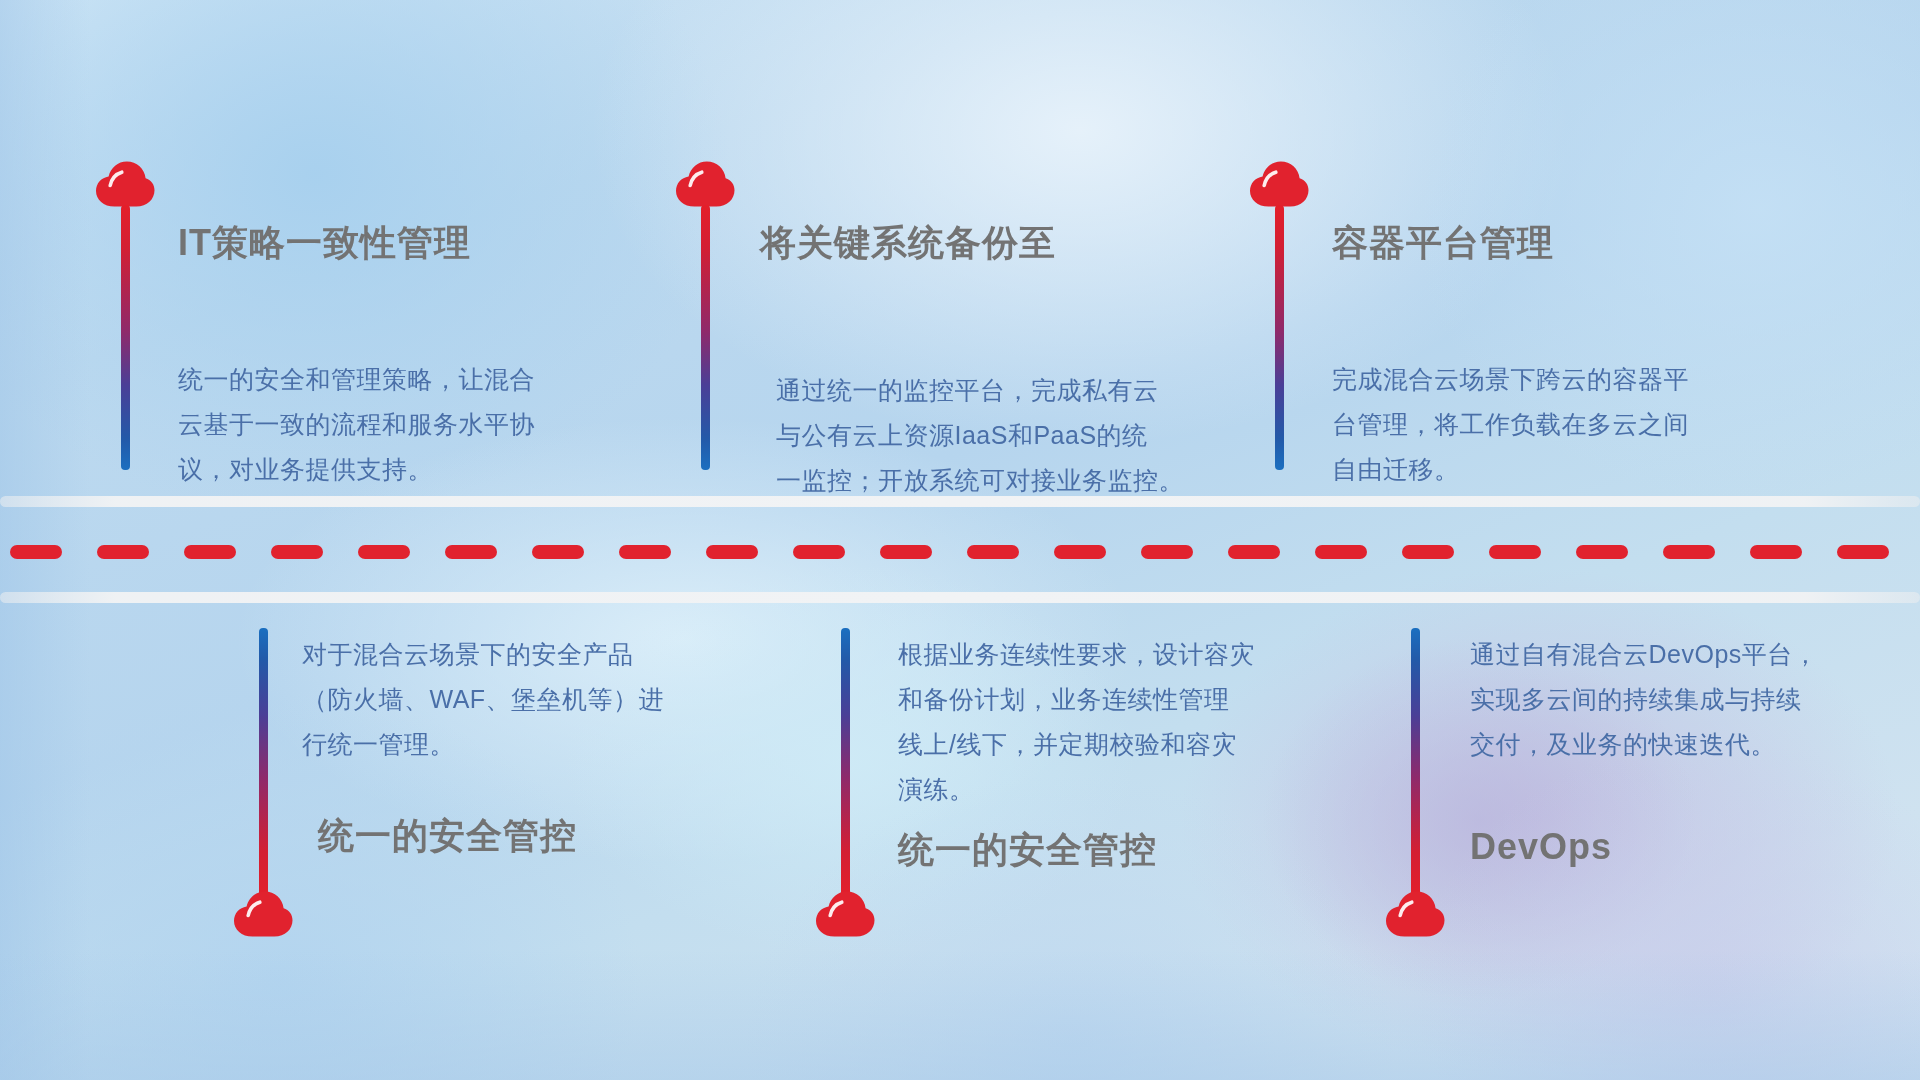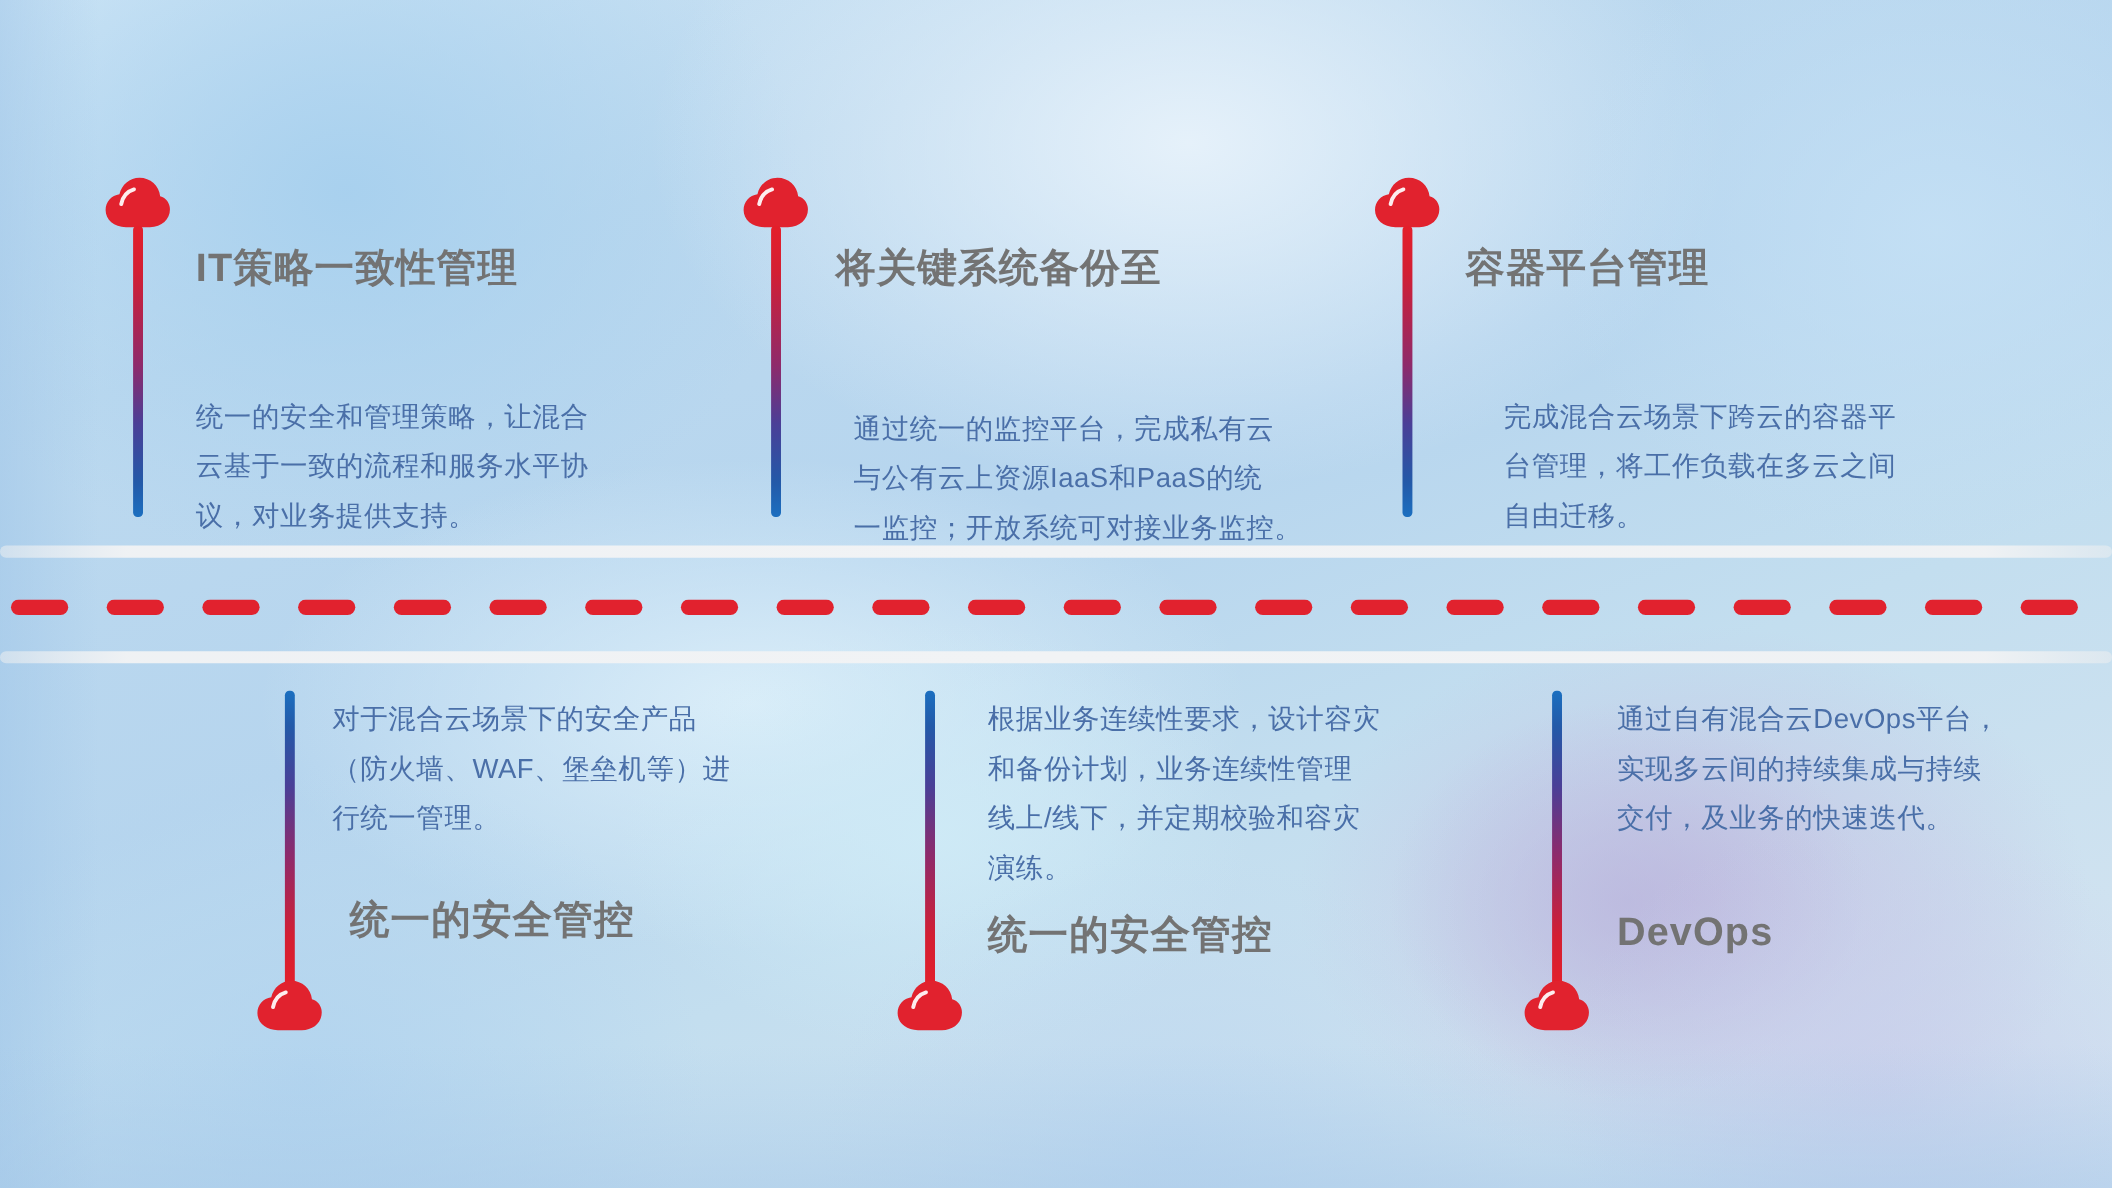--- a/index.html
+++ b/index.html
@@ -157,7 +157,7 @@
   </div>
   <div class="vline down" style="left:1275px; top:205px; height:265px;"></div>
   <div class="heading" style="left:1332px; top:219px;">容器平台管理</div>
-  <div class="para" style="left:1332px; top:357px; width:440px;margin-left:35px;">完成混合云场景下跨云的容器平
+  <div class="para" style="left:1332px; top:357px; width:440px;">完成混合云场景下跨云的容器平
 台管理，将工作负载在多云之间
 自由迁移。</div>
 </div>

